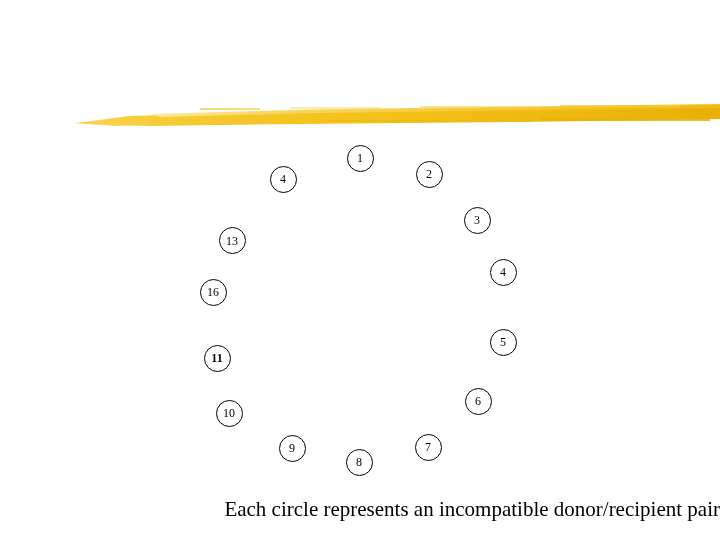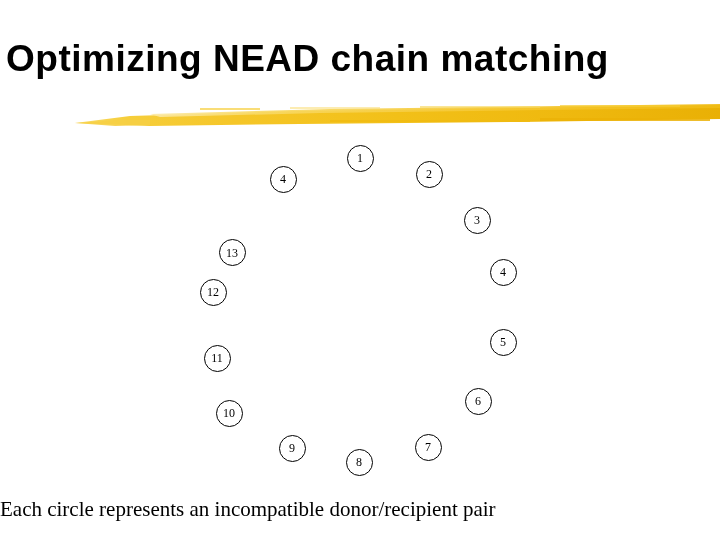--- a/index.html
+++ b/index.html
@@ -91,7 +91,6 @@
 
 <div id="slide">
 
-  <div id="slide-title">Optimizing NEAD chain matching</div>
 
   <div id="brush-wrap">
     <svg width="720" height="38" viewBox="0 0 720 38">

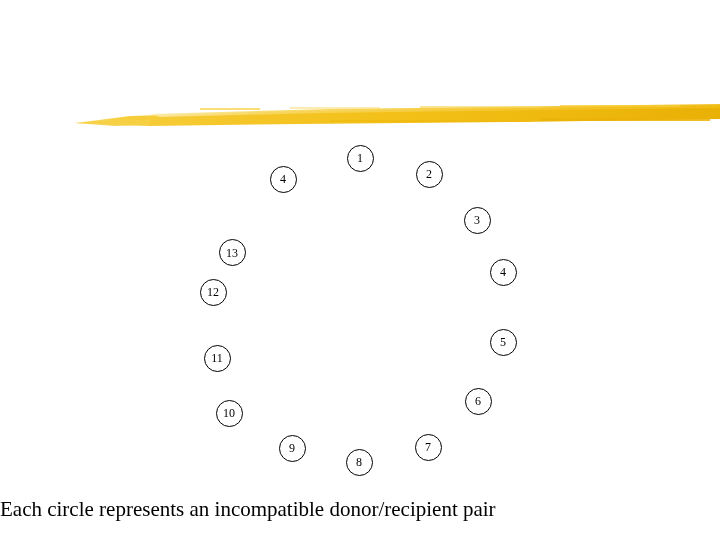--- a/index.html
+++ b/index.html
@@ -164,7 +164,7 @@
     <div class="node" style="left:213px; top:156px;">
       <span class="node-label">12</span>
     </div>
-    <div class="node" style="left:232px; top:91px;margin-top:12px;">
+    <div class="node" style="left:232px; top:79px;margin-top:12px;">
       <span class="node-label">13</span>
     </div>
     <div class="node" style="left:283px; top:43px;">

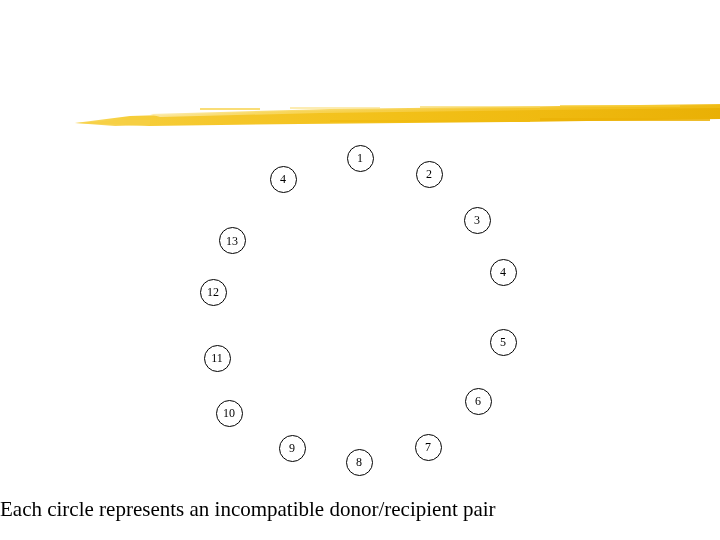--- a/index.html
+++ b/index.html
@@ -162,7 +162,7 @@
       <span class="node-label">11</span>
     </div>
     <div class="node" style="left:213px; top:156px;">
-      <span class="node-label">12</span>
+      <span class="node-label">16</span>
     </div>
     <div class="node" style="left:232px; top:79px;margin-top:12px;">
       <span class="node-label">13</span>

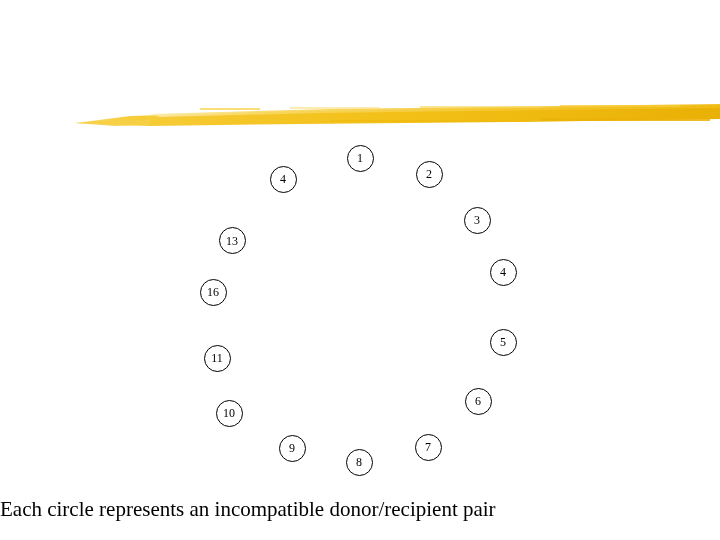--- a/index.html
+++ b/index.html
@@ -158,7 +158,7 @@
     <div class="node" style="left:229px; top:277px;">
       <span class="node-label">10</span>
     </div>
-    <div class="node" style="left:217px; top:222px;">
+    <div class="node" style="left:217px; top:222px;font-weight:bold;">
       <span class="node-label">11</span>
     </div>
     <div class="node" style="left:213px; top:156px;">

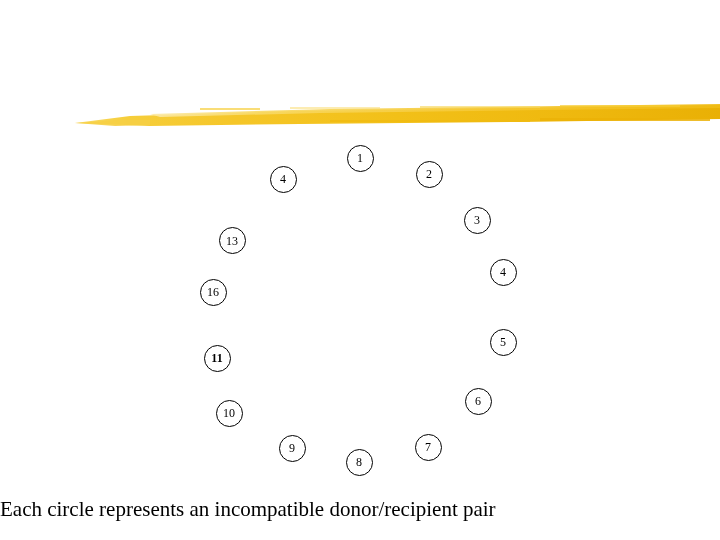--- a/index.html
+++ b/index.html
@@ -78,7 +78,7 @@
     left: 0px;
     top: 496px;
     width: 720px;
-    text-align: left;
+    text-align: right;
     font-family: "Liberation Serif", "DejaVu Serif", serif;
     font-size: 21px;
     line-height: 26px;

